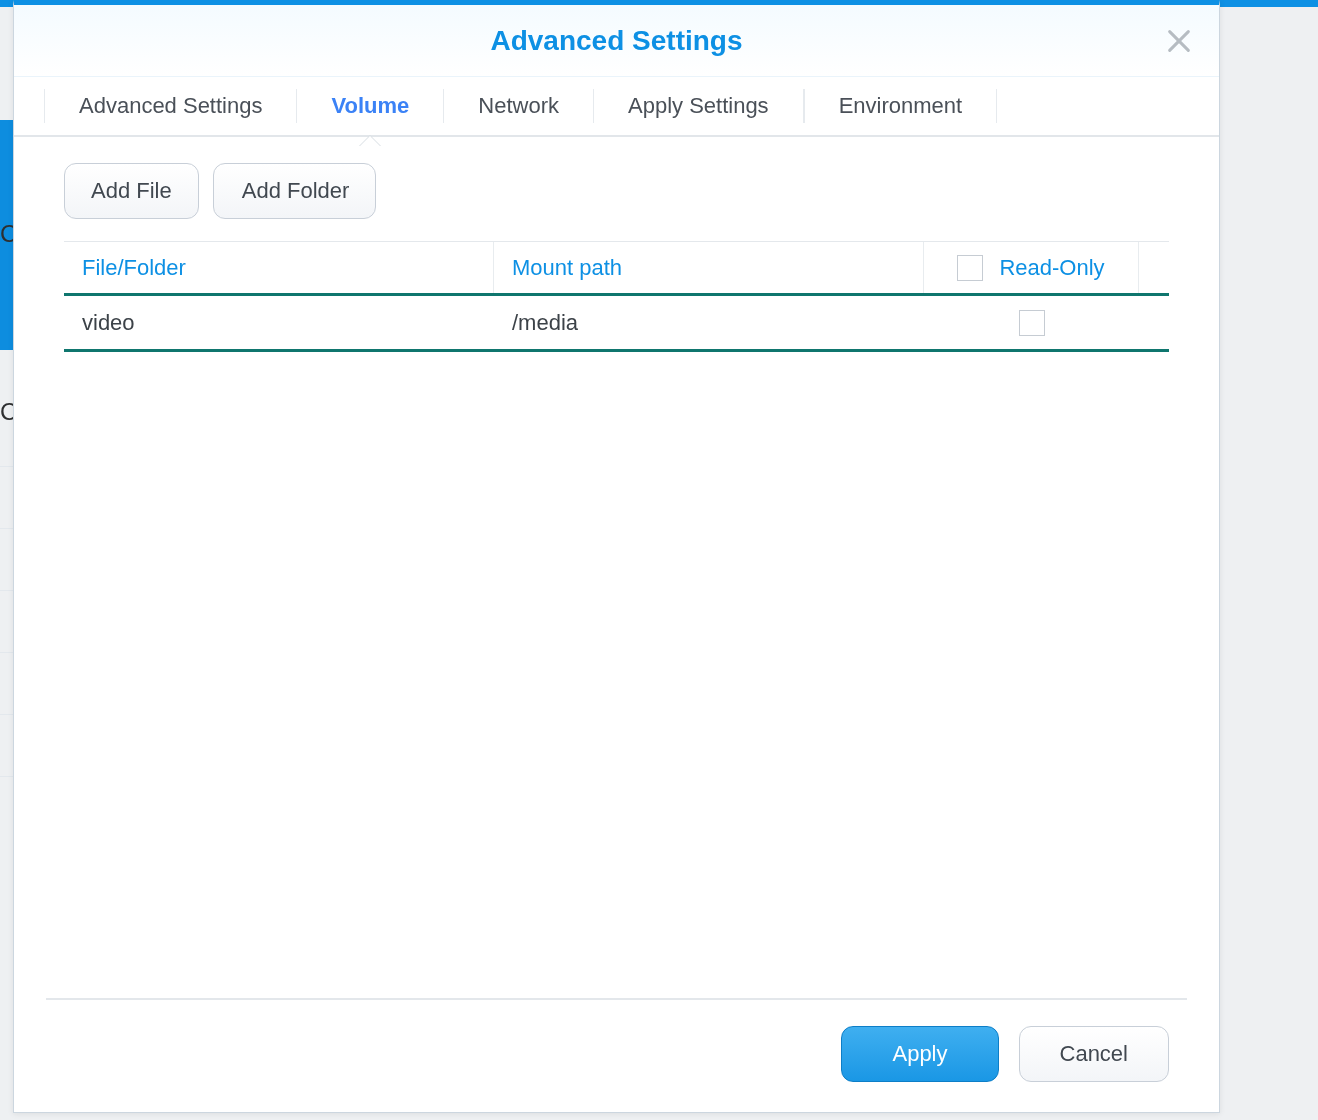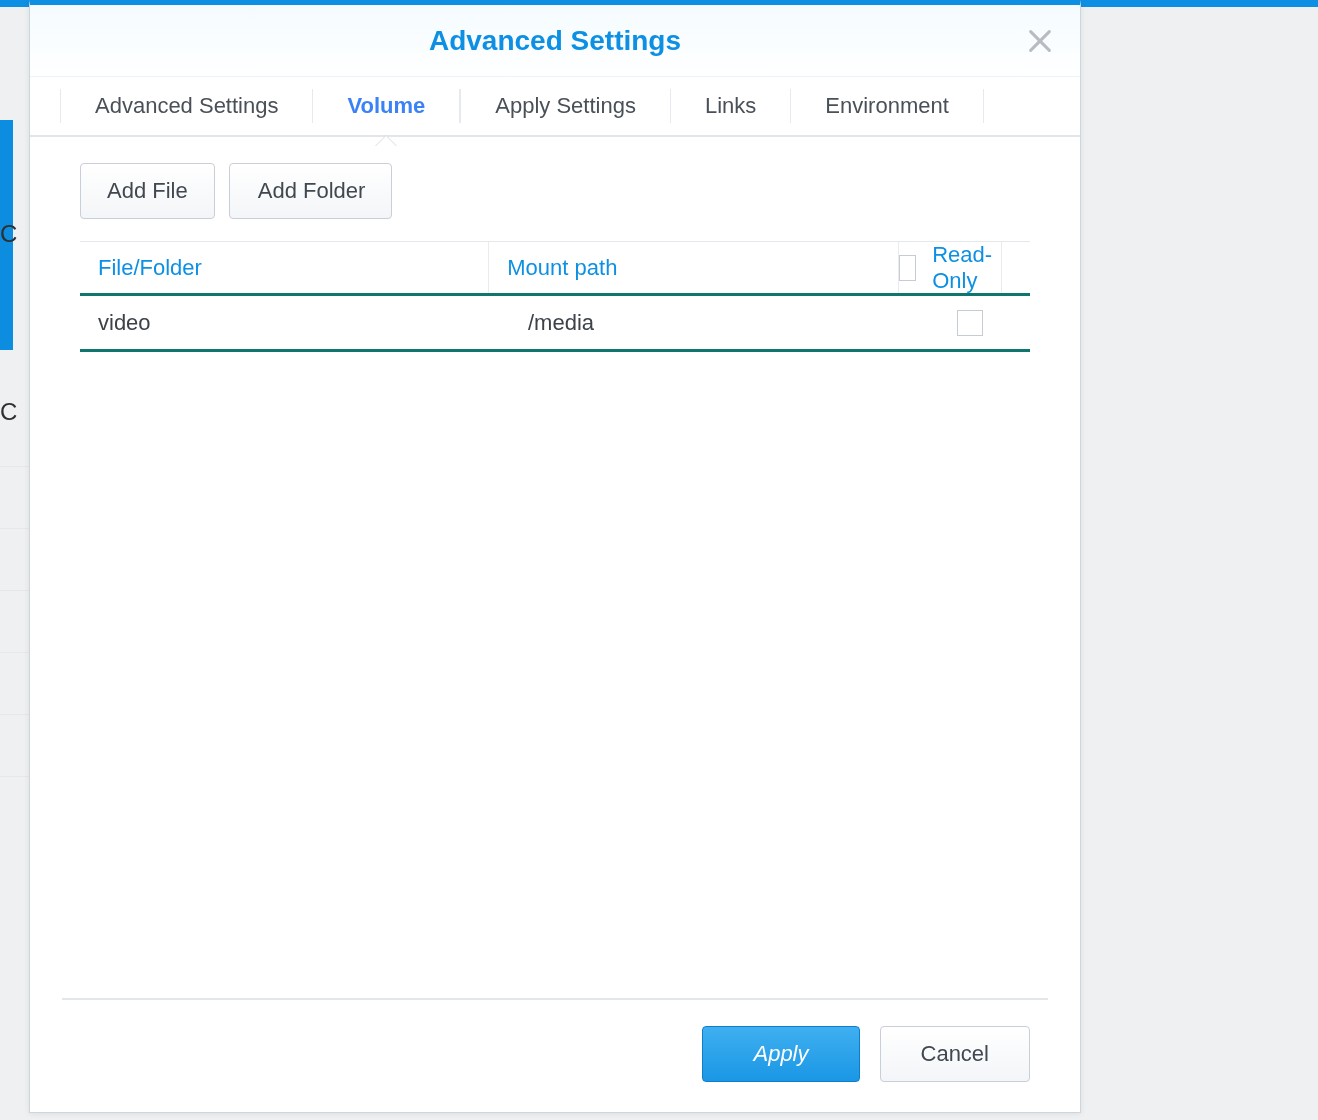--- a/index.html
+++ b/index.html
@@ -20,9 +20,9 @@
 
   .modal {
     position: absolute;
-    left: 29px;
+    left: 13px;
     top: 0;
-    width: 1052px;
+    width: 1207px;
     height: 1113px;
     background: #ffffff;
     border: 1px solid #ccd6df;

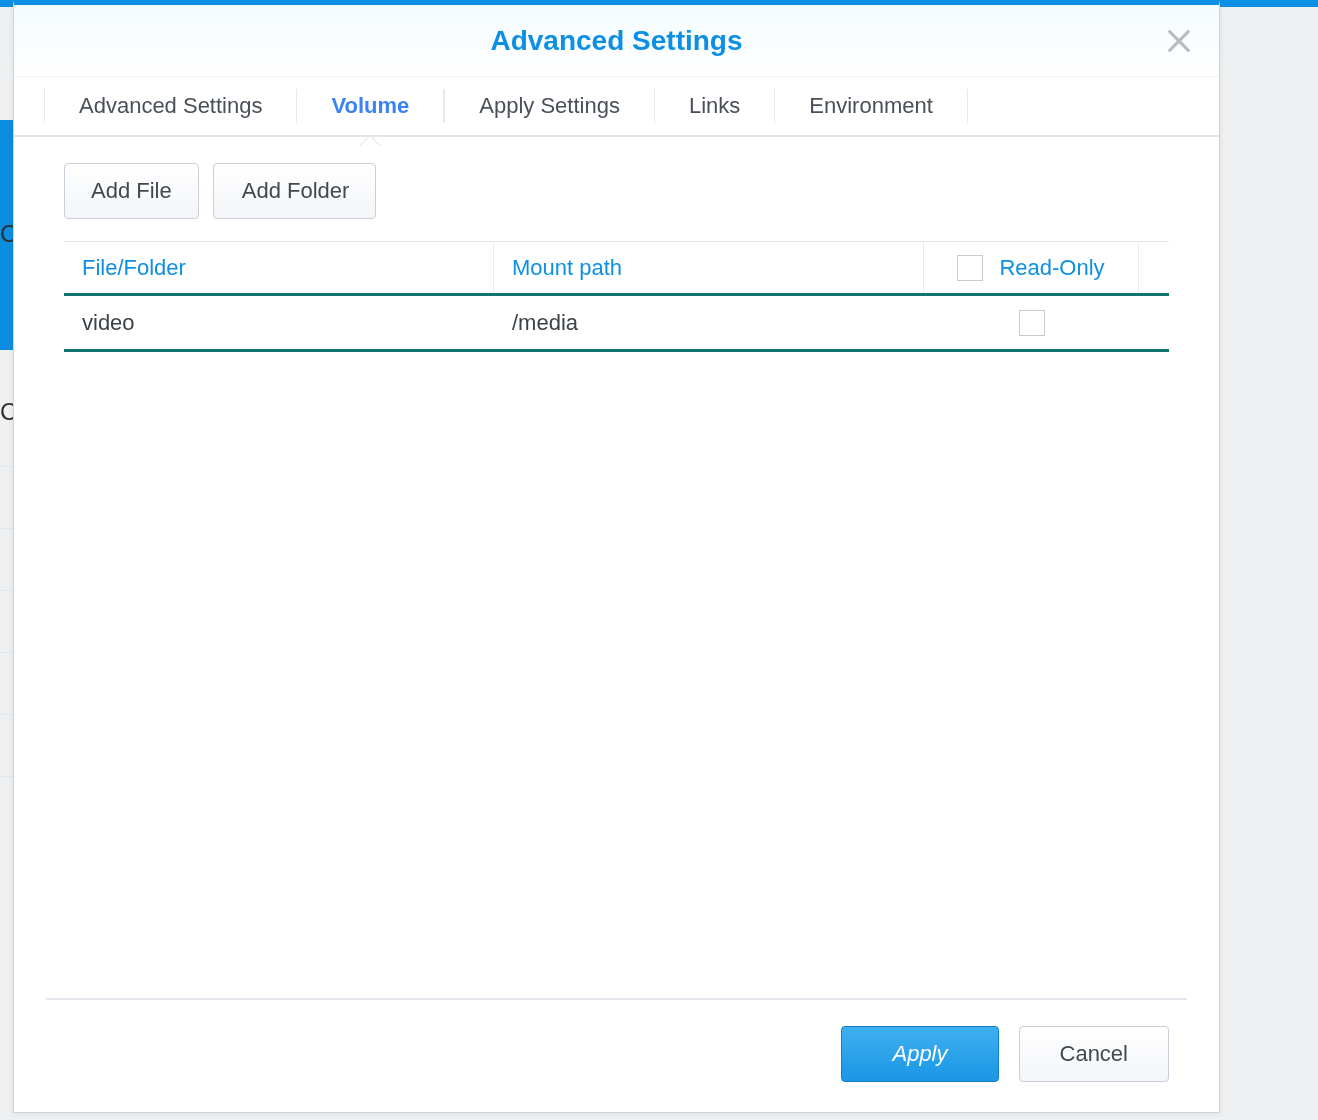--- a/index.html
+++ b/index.html
@@ -198,6 +198,9 @@
       <span>Volume</span>
     </div>
     <div class="tab-sep"></div>
+    <div class="tab">
+      <span>Network</span>
+    </div>
     <div class="tab-sep"></div>
     <div class="tab">
       <span>Apply Settings</span>

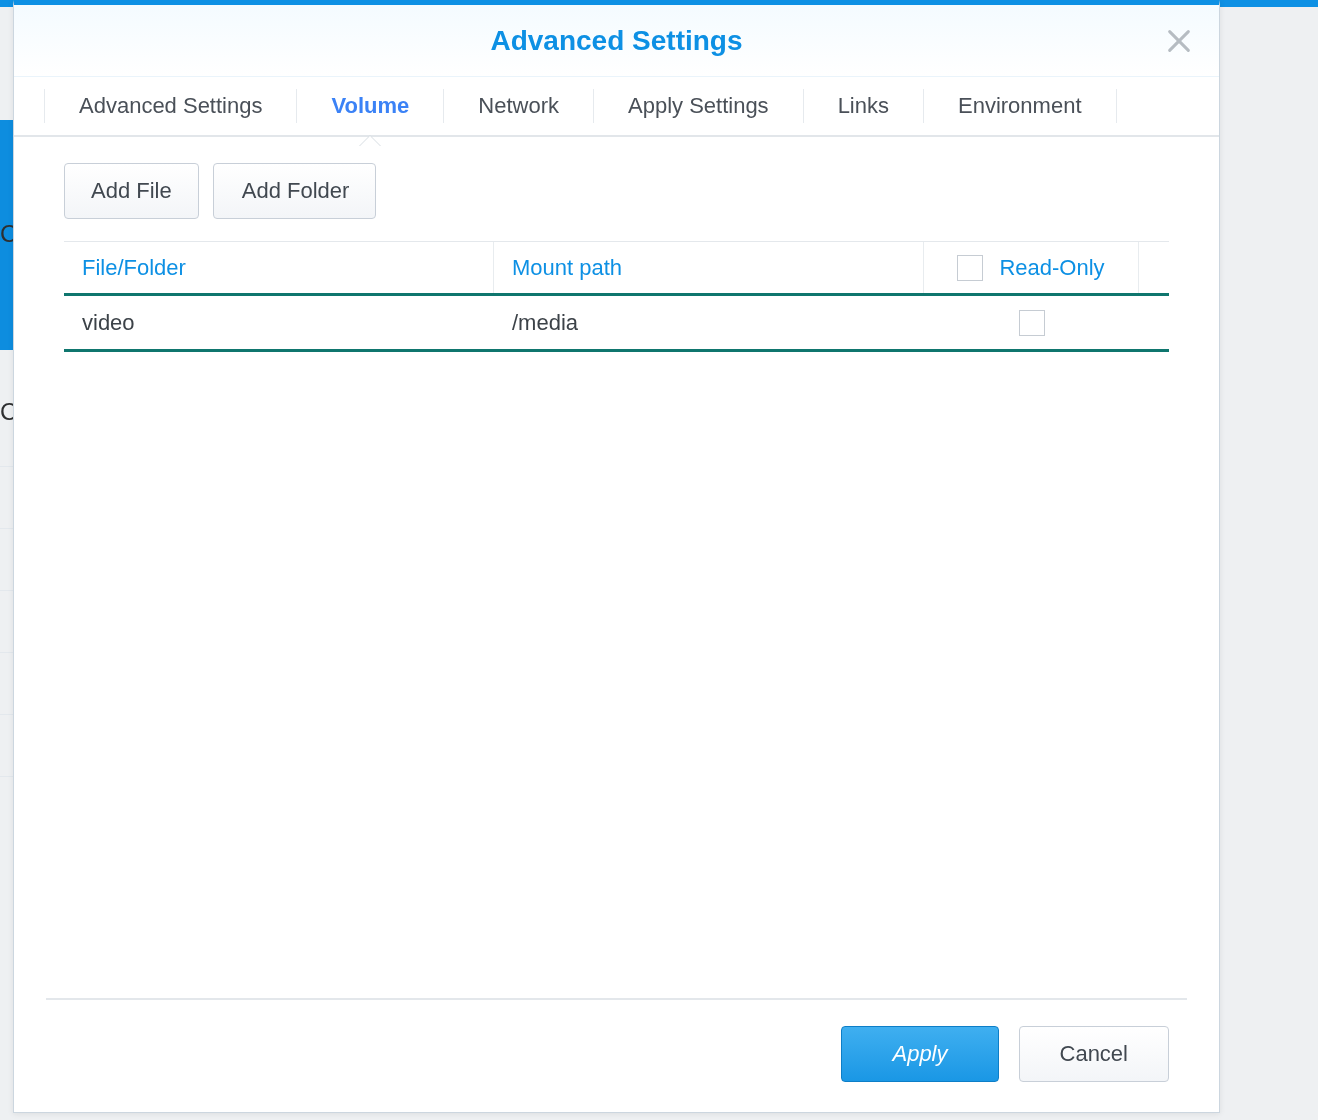--- a/index.html
+++ b/index.html
@@ -206,9 +206,6 @@
       <span>Apply Settings</span>
     </div>
     <div class="tab-sep"></div>
-    <div class="tab">
-      <span>Links</span>
-    </div>
     <div class="tab-sep"></div>
     <div class="tab">
       <span>Environment</span>

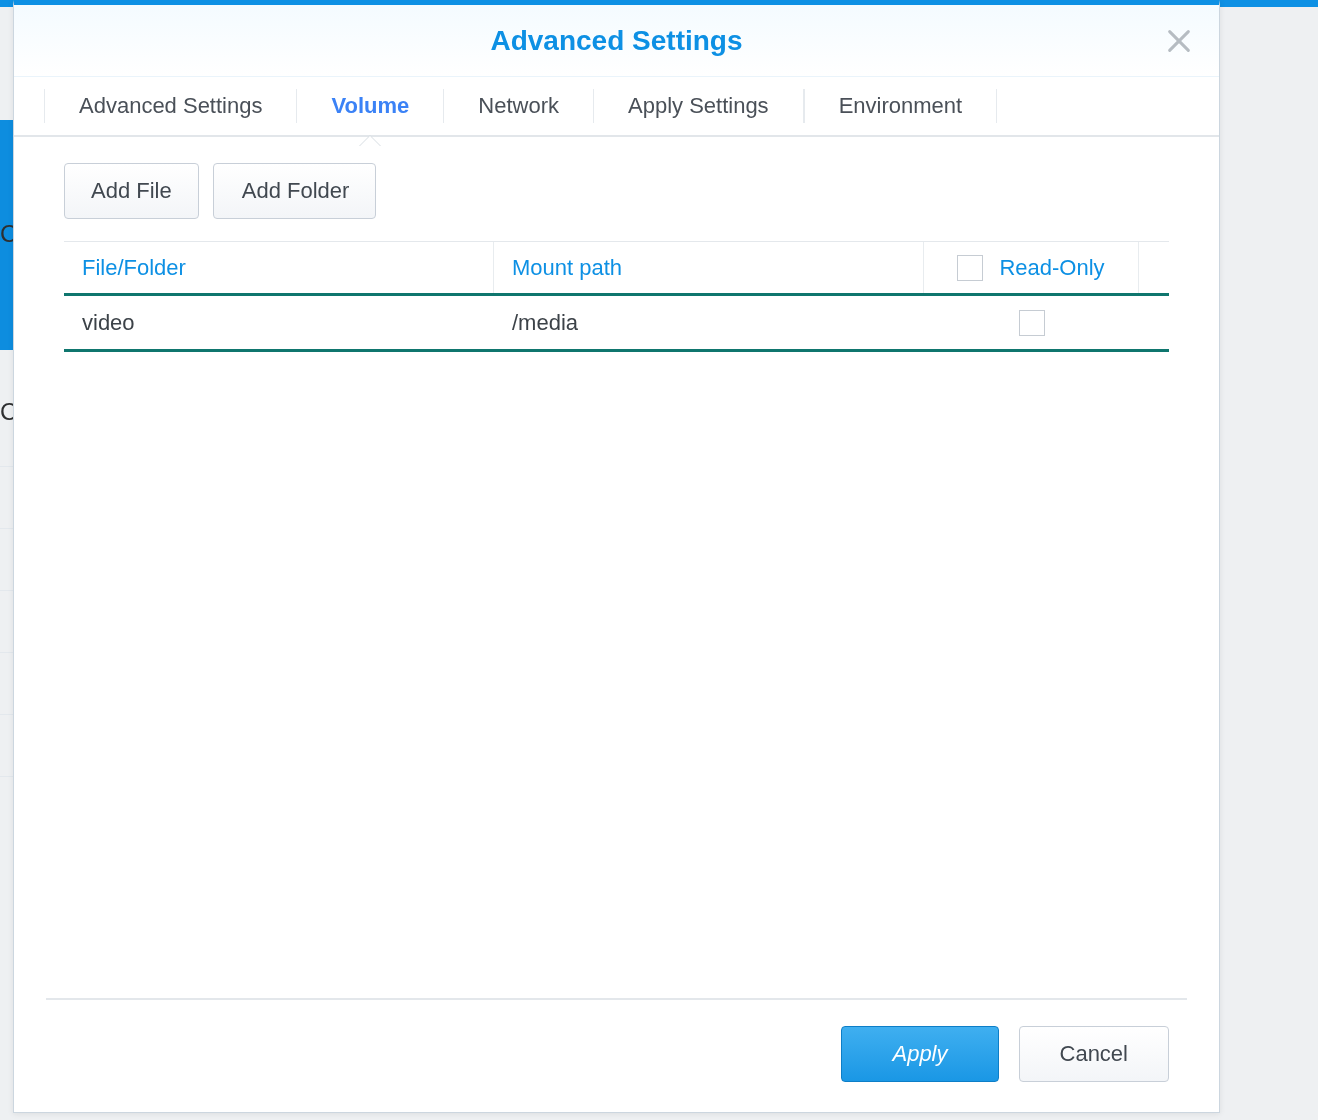--- a/index.html
+++ b/index.html
@@ -94,7 +94,7 @@
     height: 56px;
     padding: 0 26px;
     font-size: 22px;
-    border-radius: 4px;
+    border-radius: 12px;
     cursor: pointer;
     display: inline-flex;
     align-items: center;

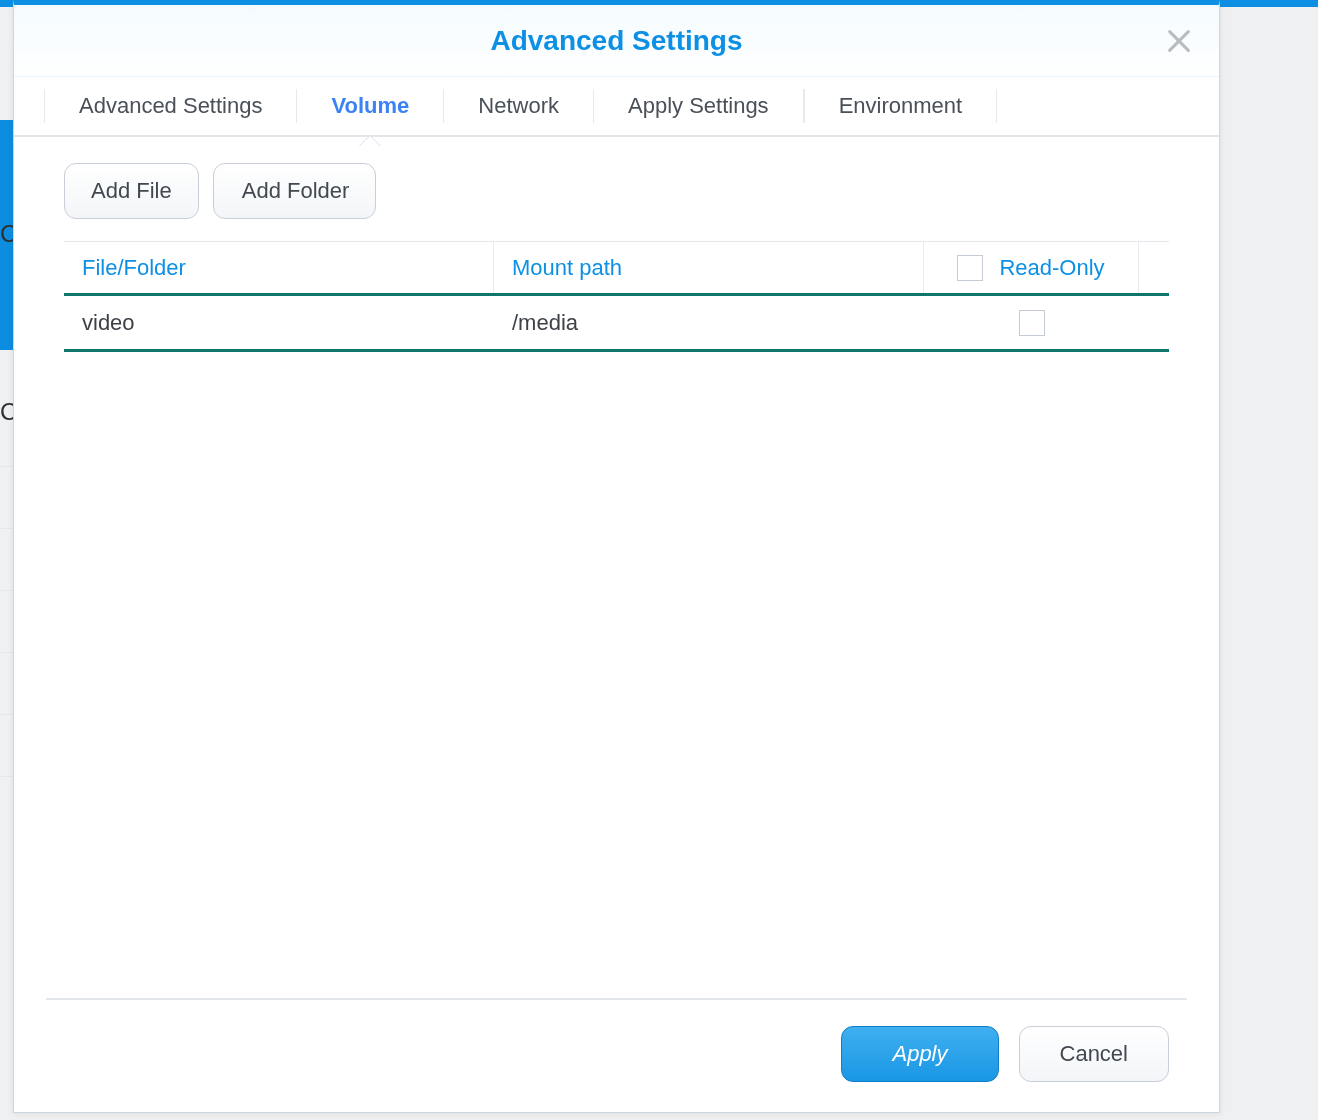--- a/index.html
+++ b/index.html
@@ -119,7 +119,6 @@
     border: 1px solid #0d7ec7;
     color: #ffffff;
     padding: 0 50px;
-    font-style: italic;
   }
 
   .grid {

